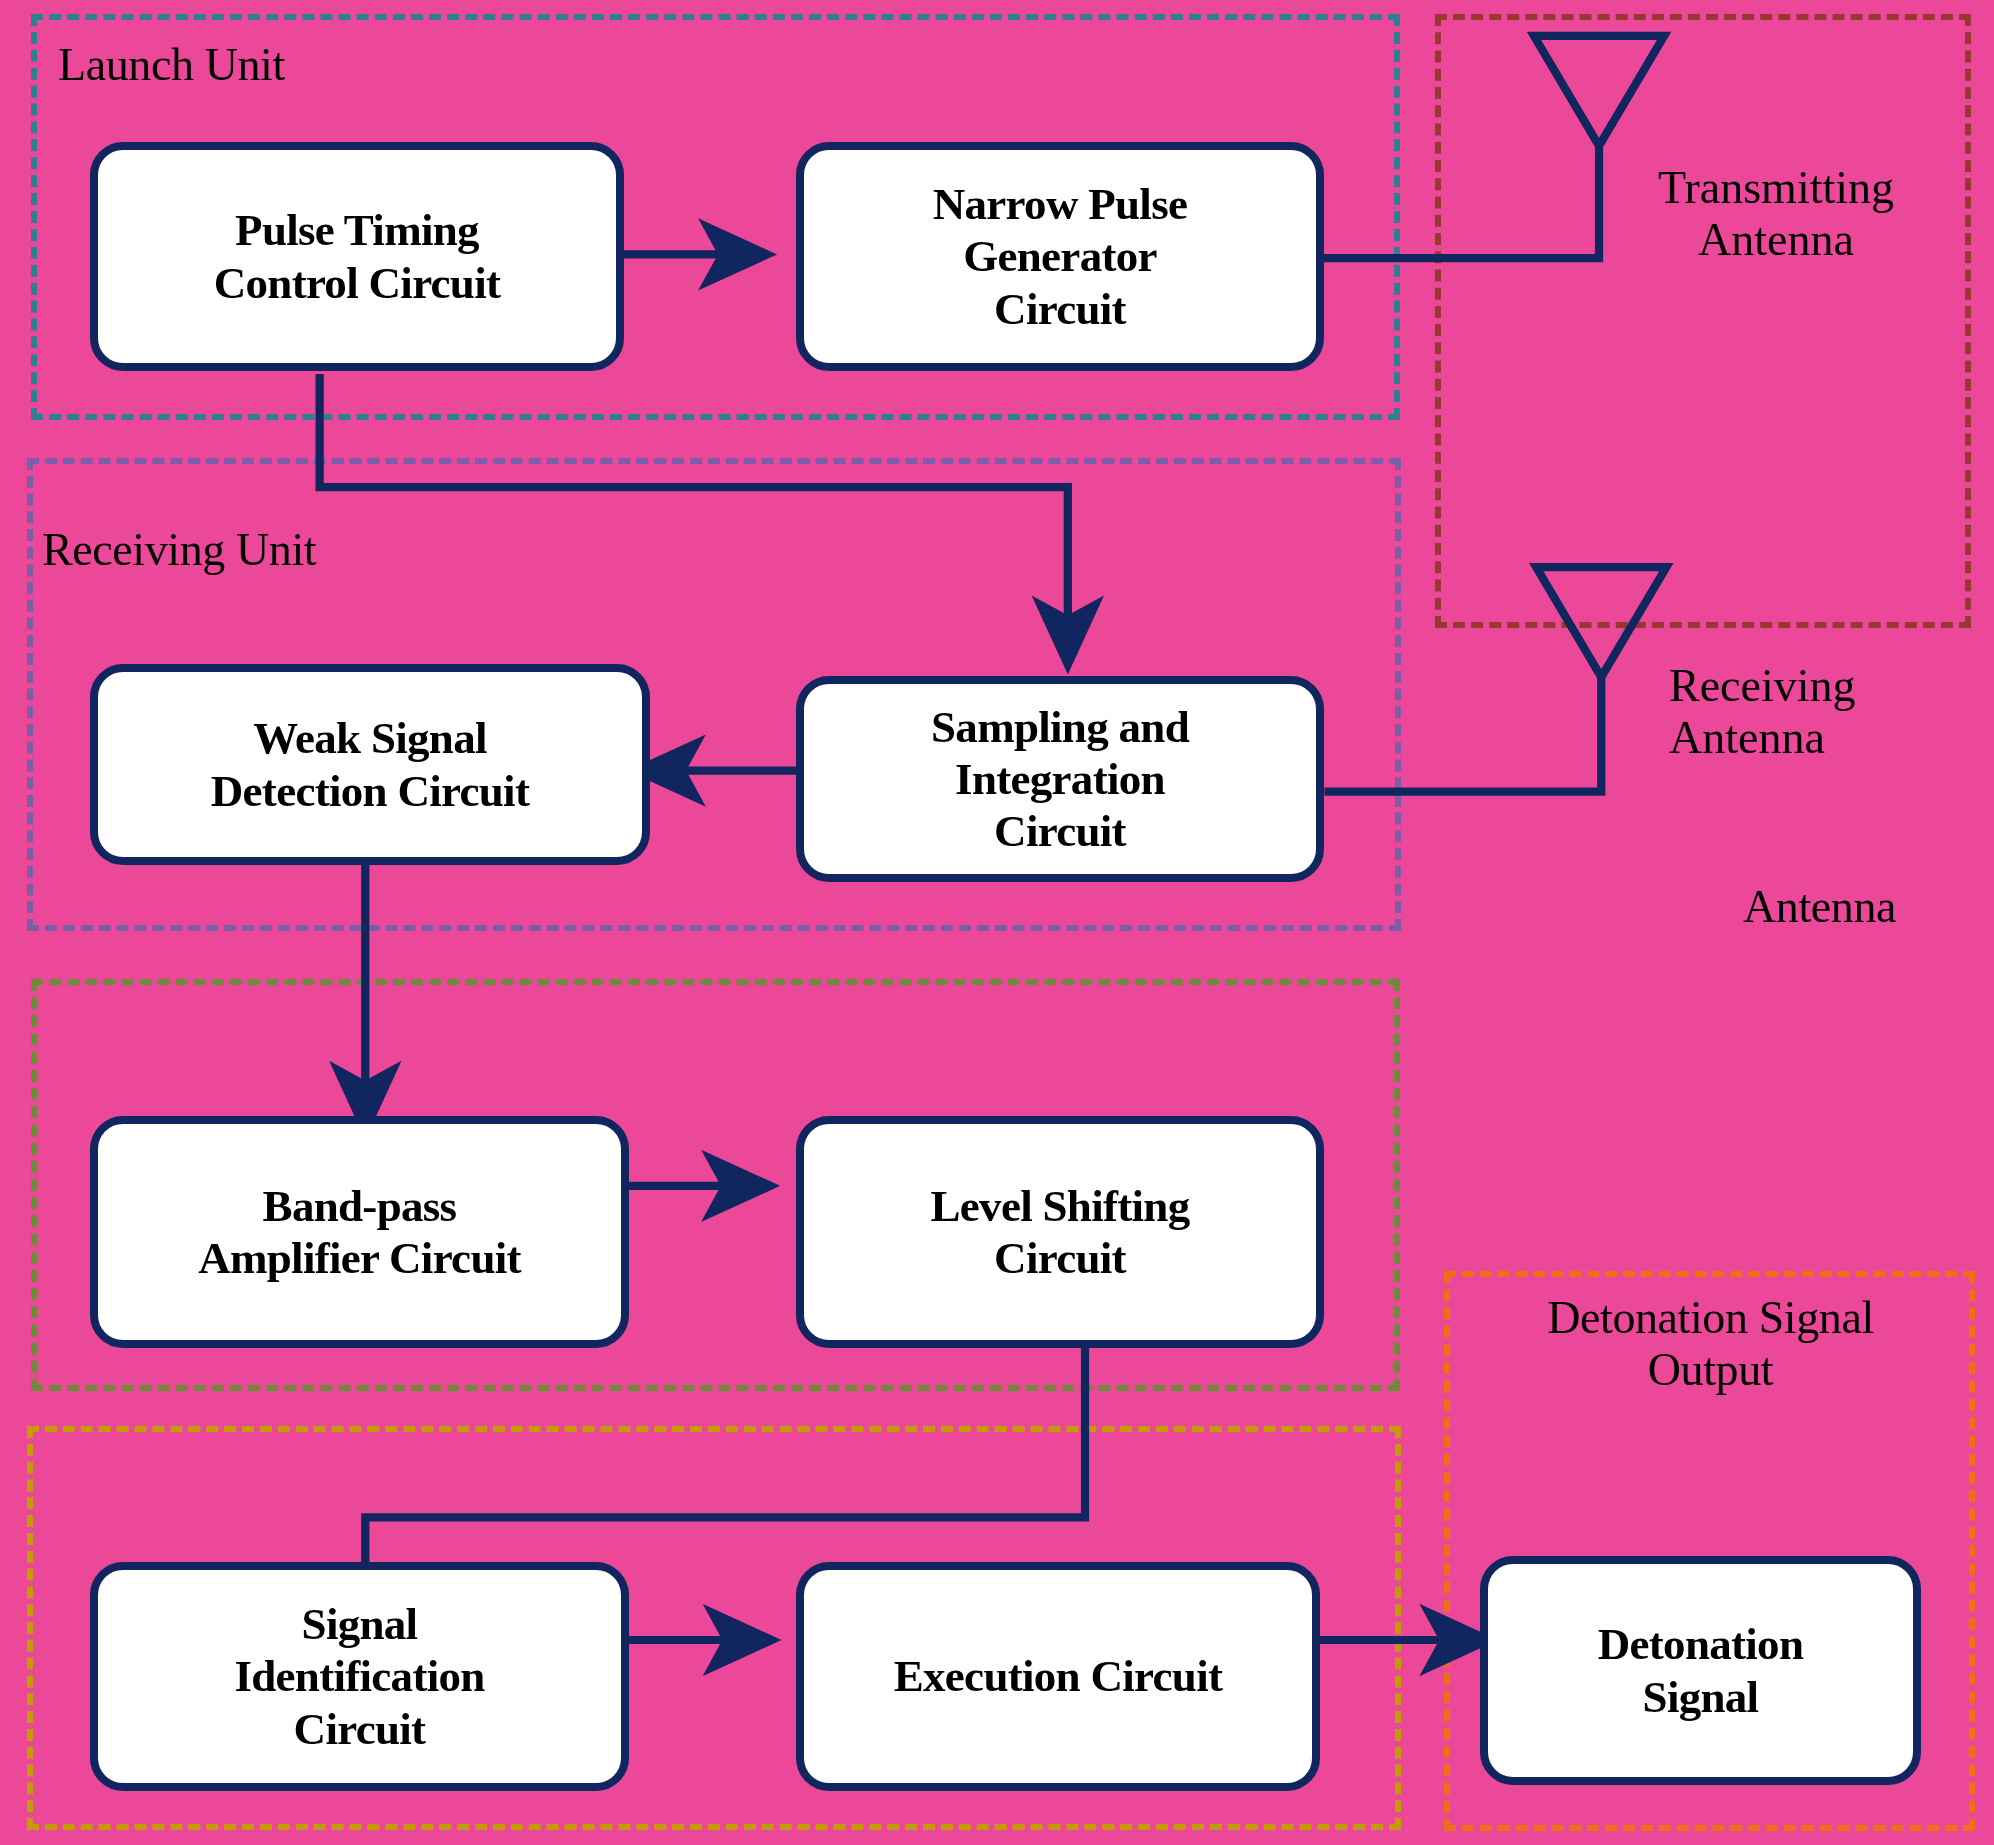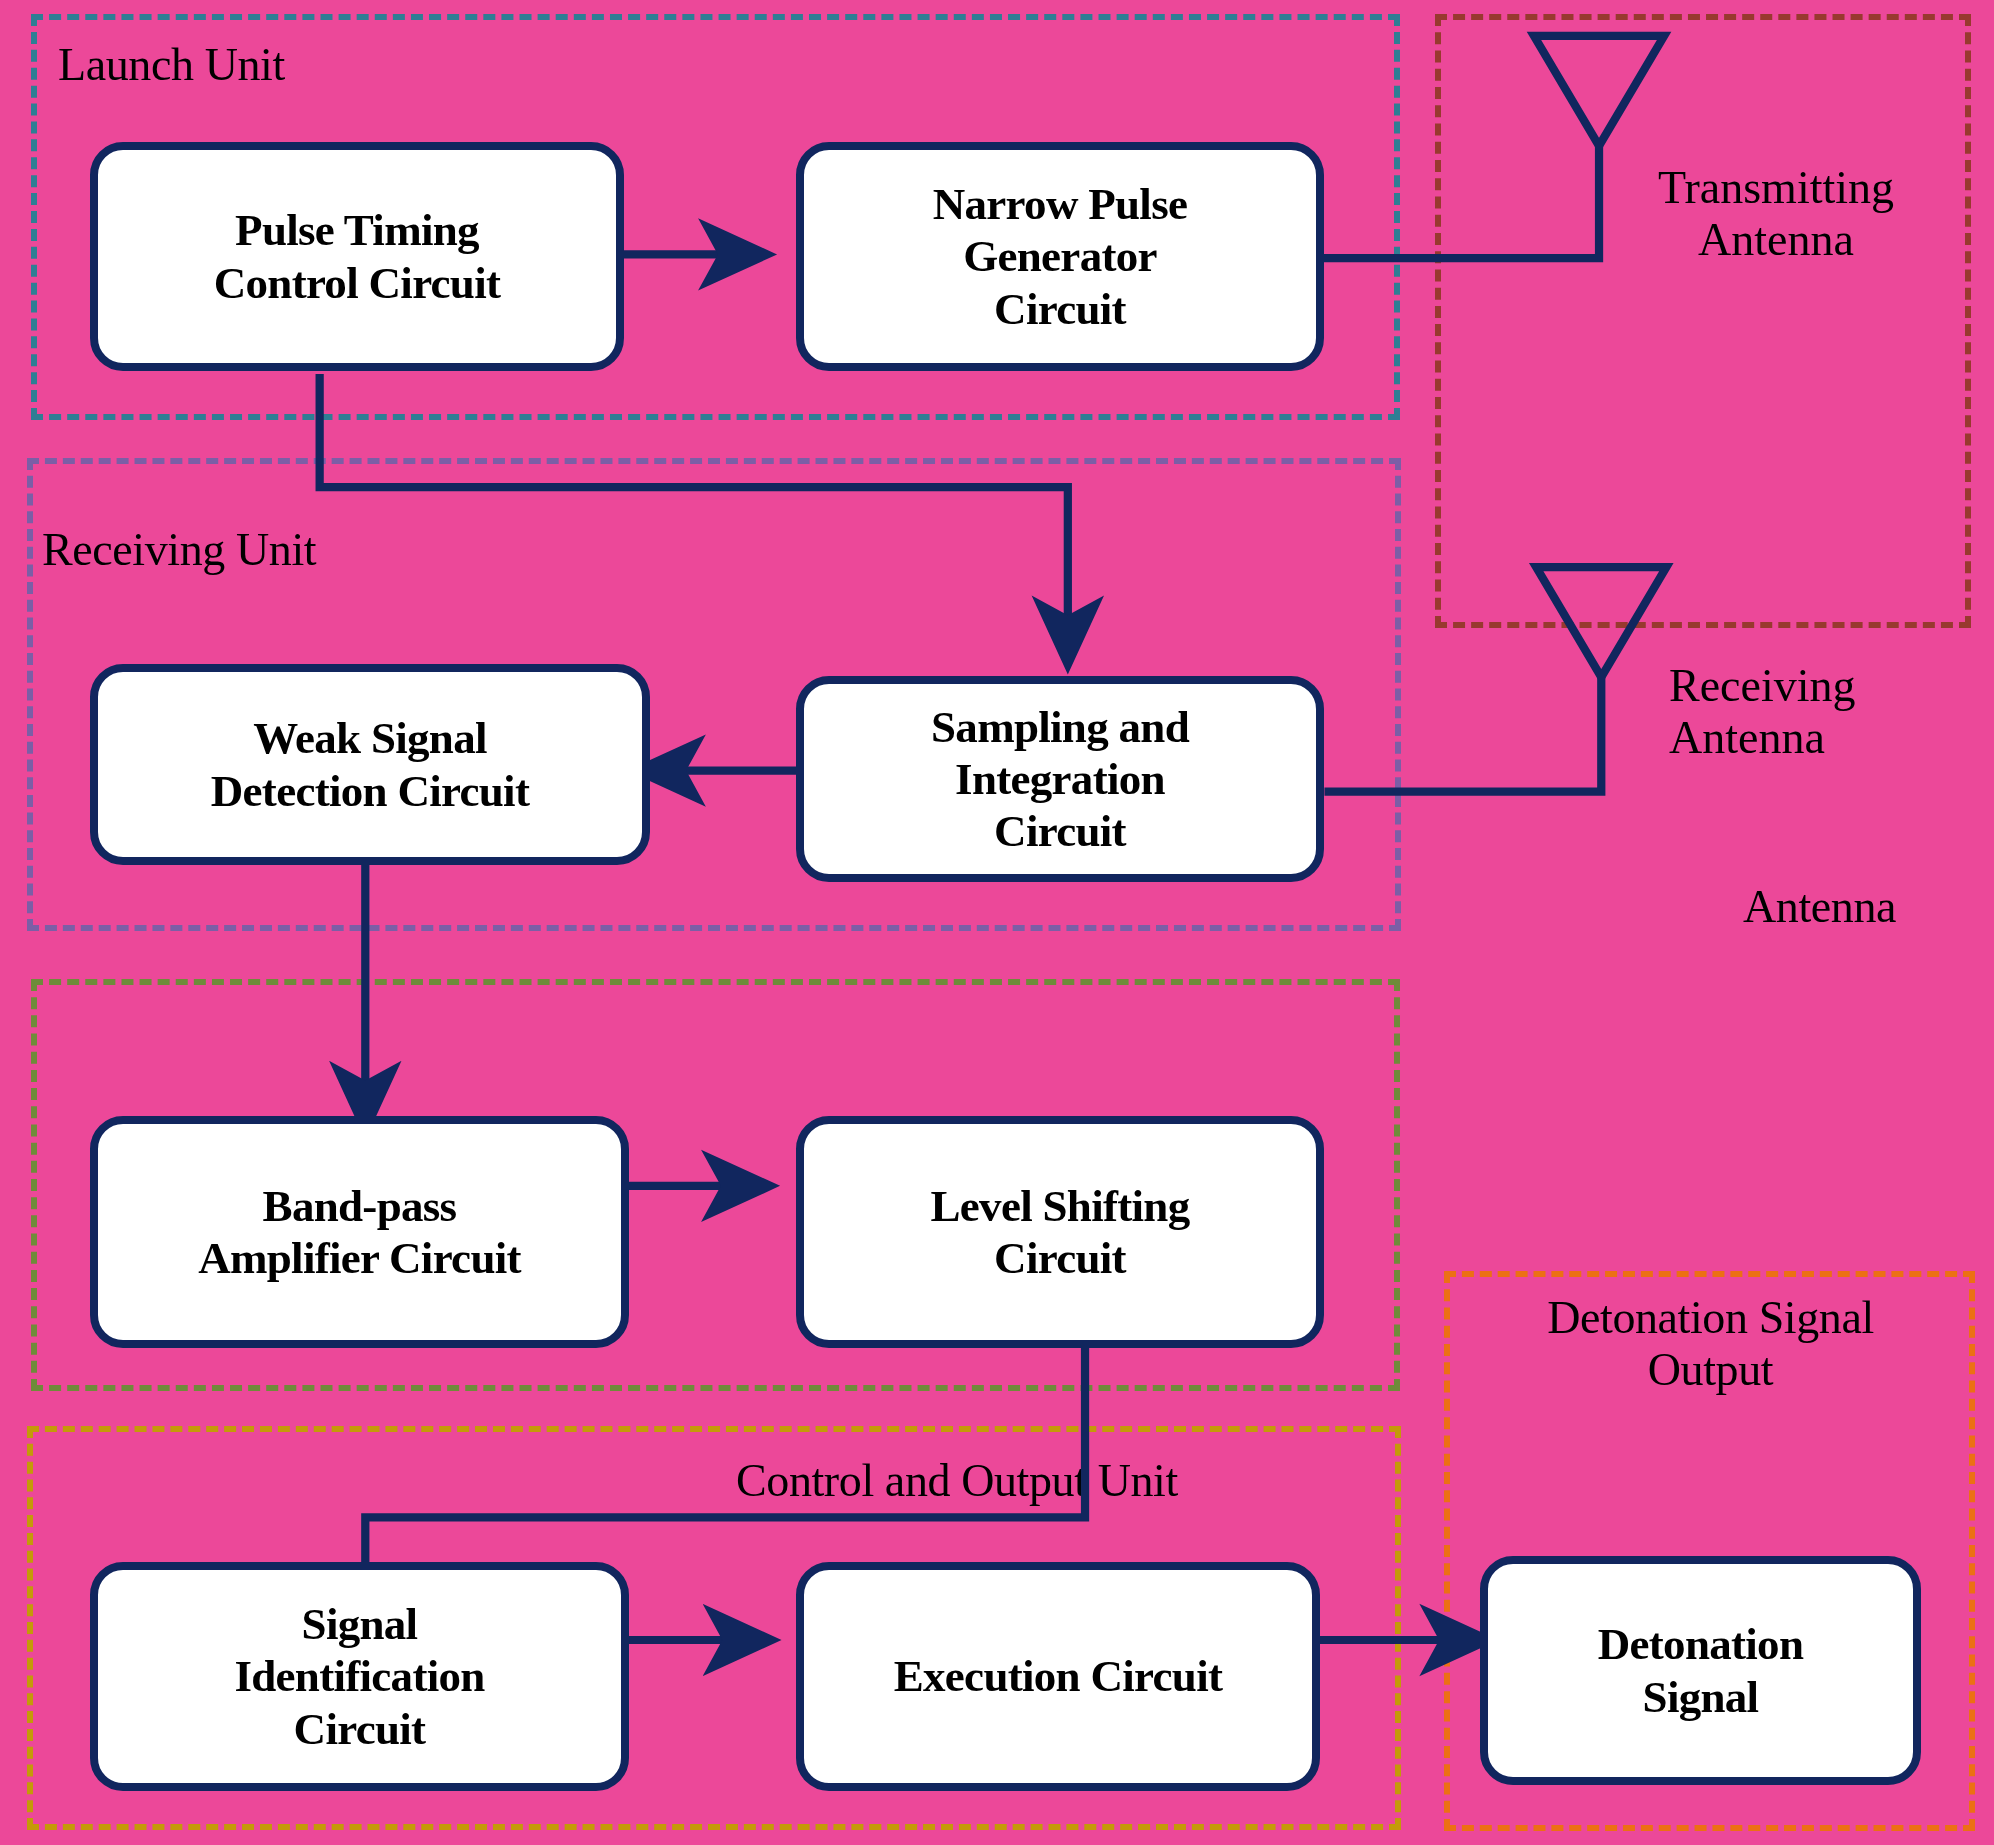--- a/index.html
+++ b/index.html
@@ -95,7 +95,6 @@
   <div class="group-title" style="left: 42px; top: 524px; white-space: pre-line;">Receiving Unit</div>
 
 
-  <div class="group-title" style="left: 736px; top: 1455px; white-space: pre-line;">Control and Output Unit</div>
 
   <div class="group-title" style="left: 1743px; top: 881px; white-space: pre-line;">Antenna</div>
 

